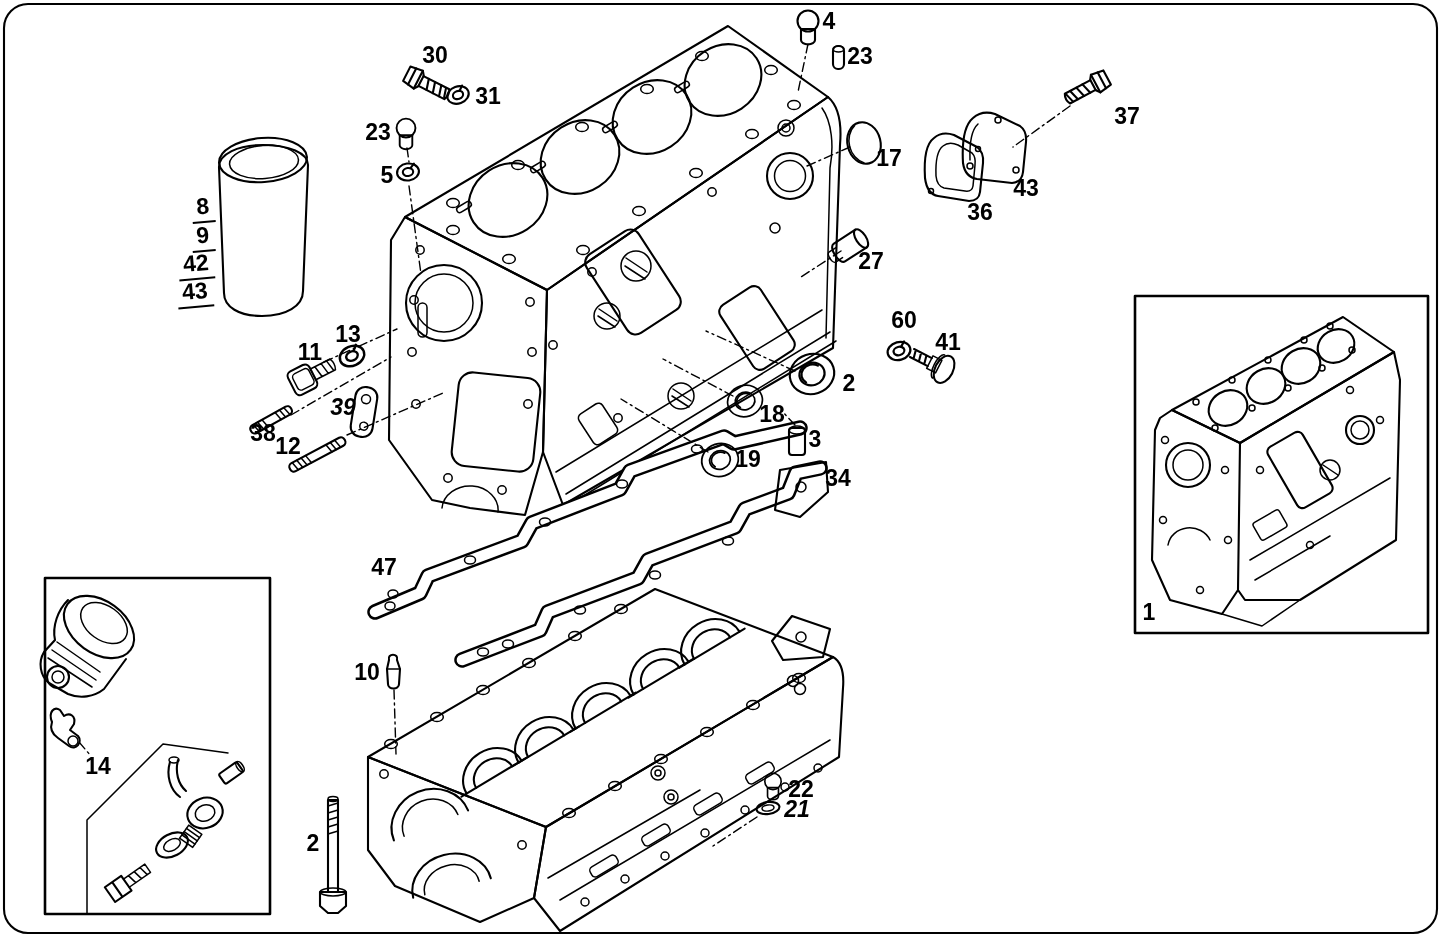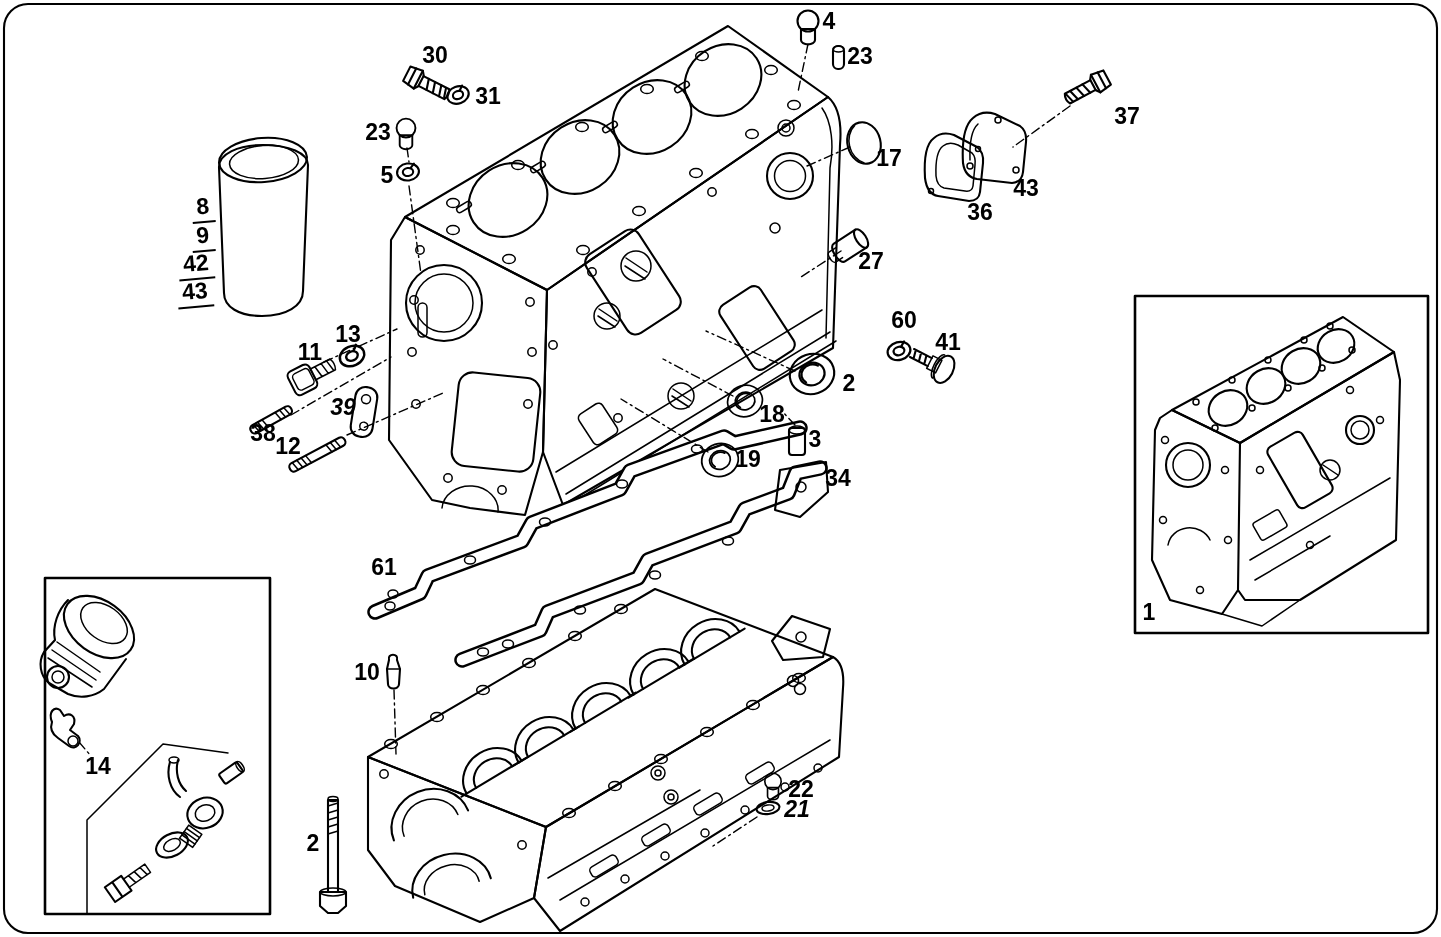--- a/index.html
+++ b/index.html
@@ -465,7 +465,7 @@
       <div class="callout" style="left: 871px; top: 261px;">27</div>
       <div class="callout" style="left: 435px; top: 55px;">30</div>
       <div class="callout" style="left: 488px; top: 96px;">31</div>
-      <div class="callout" style="left: 384px; top: 567px;">61</div>
+      <div class="callout" style="left: 384px; top: 567px;">47</div>
       <div class="callout" style="left: 838px; top: 478px;">34</div>
       <div class="callout" style="left: 1026px; top: 188px;">43</div>
       <div class="callout" style="left: 980px; top: 212px;">36</div>

